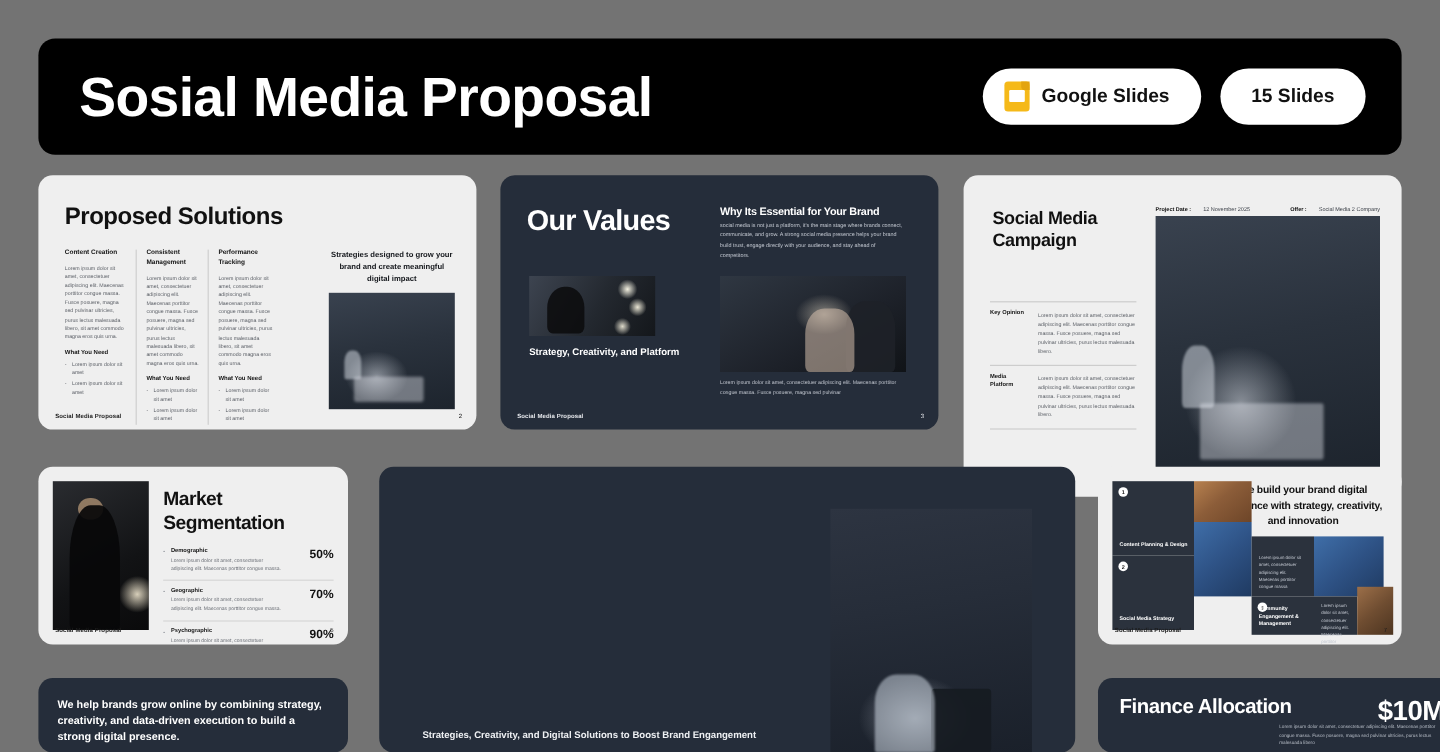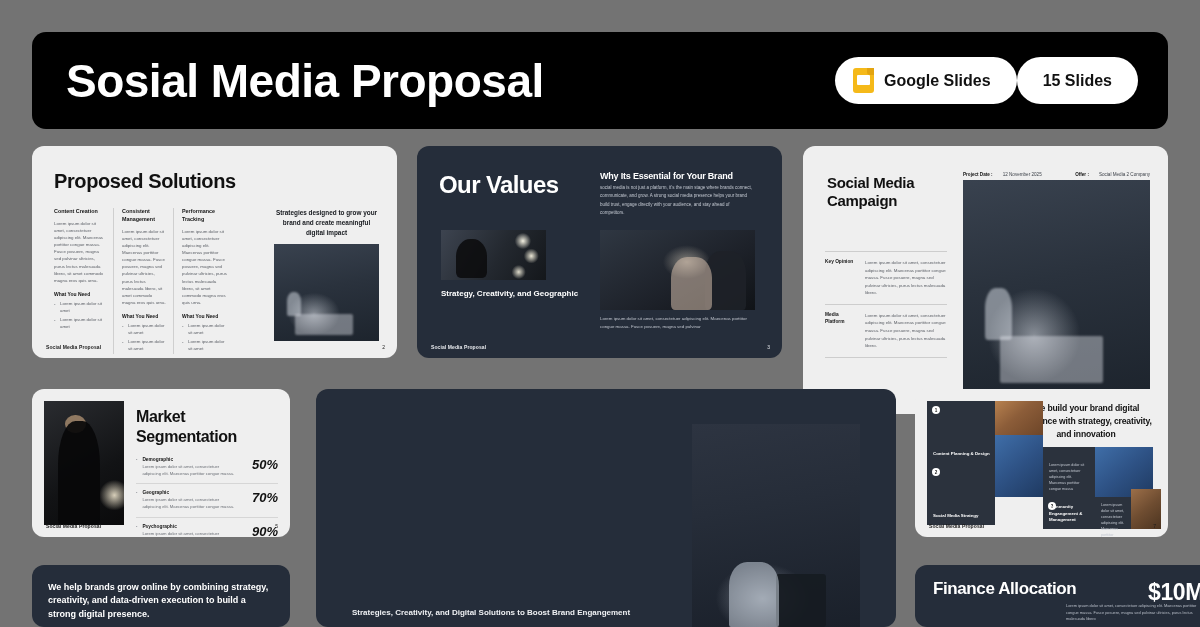--- a/index.html
+++ b/index.html
@@ -23,7 +23,7 @@
     color: #ffffff; font-size: 46px; font-weight: bold;
     letter-spacing: -0.5px; line-height: 1;
   }
-  .header-actions { display: flex; align-items: flex-start; }
+  .header-actions { display: flex; align-items: flex-start; gap: 16px; }
   .pill {
     background: #ffffff; border-radius: 30px; height: 47px;
     display: flex; align-items: center; justify-content: center;

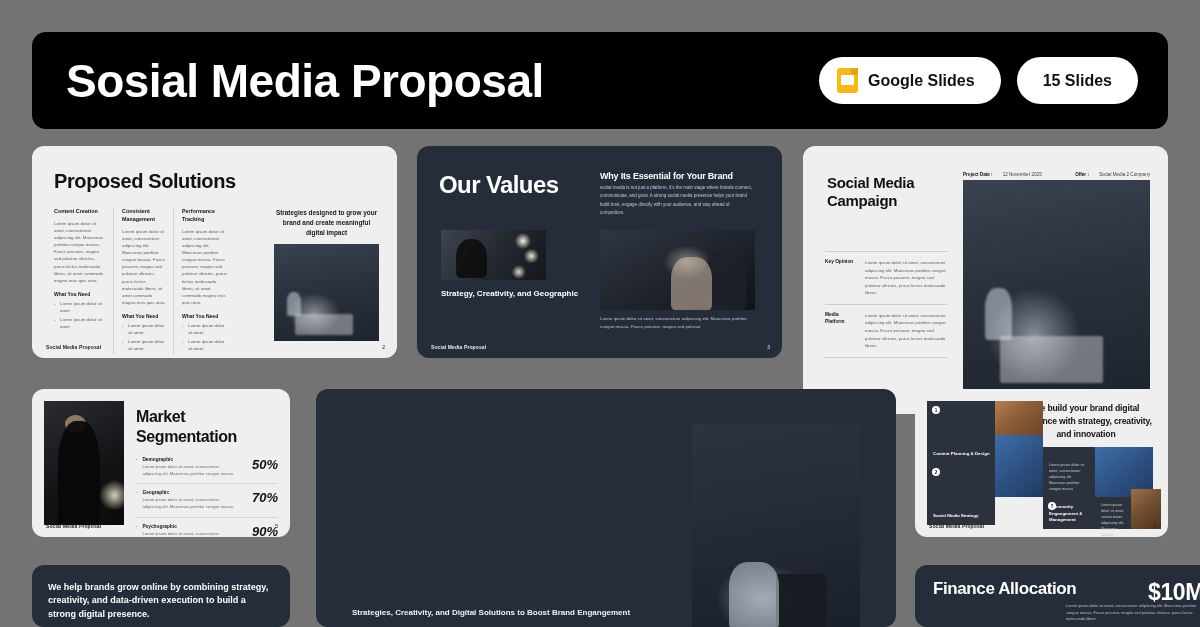--- a/index.html
+++ b/index.html
@@ -360,7 +360,7 @@
       <div class="c2-rh">Why Its Essential for Your Brand</div>
       <div class="c2-rp">social media is not just a platform, it's the main stage where brands connect, communicate, and grow. A strong social media presence helps your brand build trust, engage directly with your audience, and stay ahead of competitors.</div>
       <div class="c2-img-l"></div>
-      <div class="c2-cap">Strategy, Creativity, and Geographic</div>
+      <div class="c2-cap">Strategy, Creativity, and Platform</div>
       <div class="c2-img-r"></div>
       <div class="c2-imgcap">Lorem ipsum dolor sit amet, consectetuer adipiscing elit. Maecenas porttitor congue massa. Fusce posuere, magna sed pulvinar</div>
       <div class="footer-brand">Social Media Proposal</div>

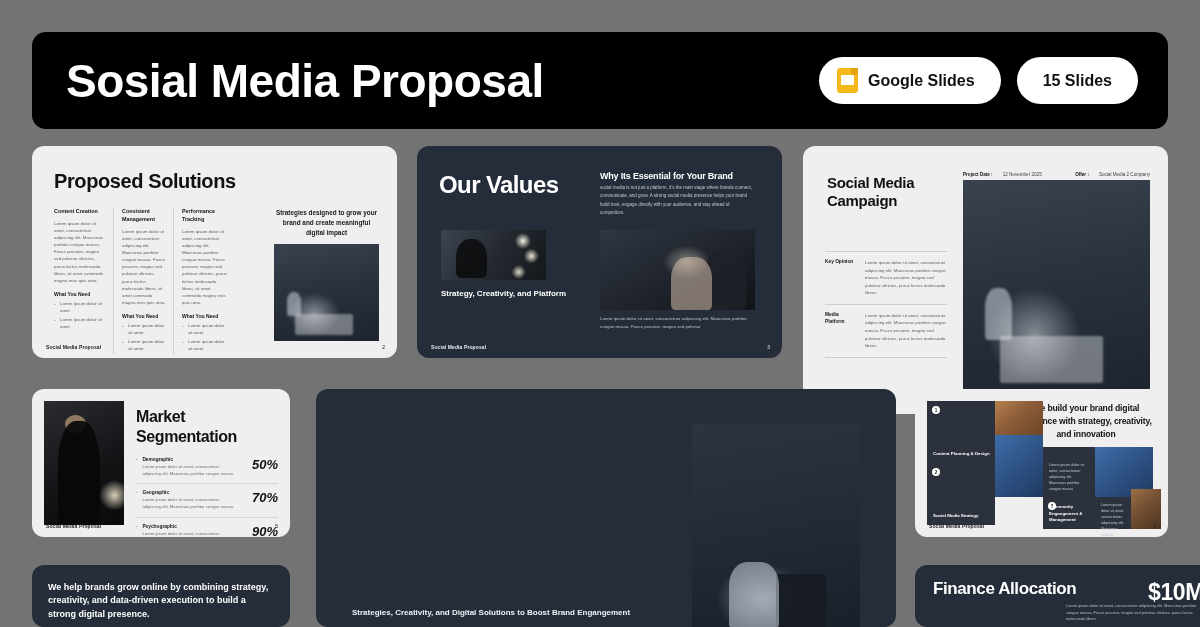--- a/index.html
+++ b/index.html
@@ -212,7 +212,7 @@
   .c4-dot { font-size: 4px; color: #8a8e95; line-height: 1.6; }
   .c4-name { font-size: 4.8px; font-weight: bold; color: #141414; margin-bottom: 2px; }
   .c4-desc { font-size: 4.2px; color: #6b6f76; line-height: 1.6; max-width: 92px; }
-  .c4-pct { font-size: 13px; font-weight: bold; color: #111111; font-style: italic; }
+  .c4-pct { font-size: 10px; font-weight: bold; color: #111111; }
 
   
   #c5 { left: 284px; top: 0; width: 580px; height: 238px; }

